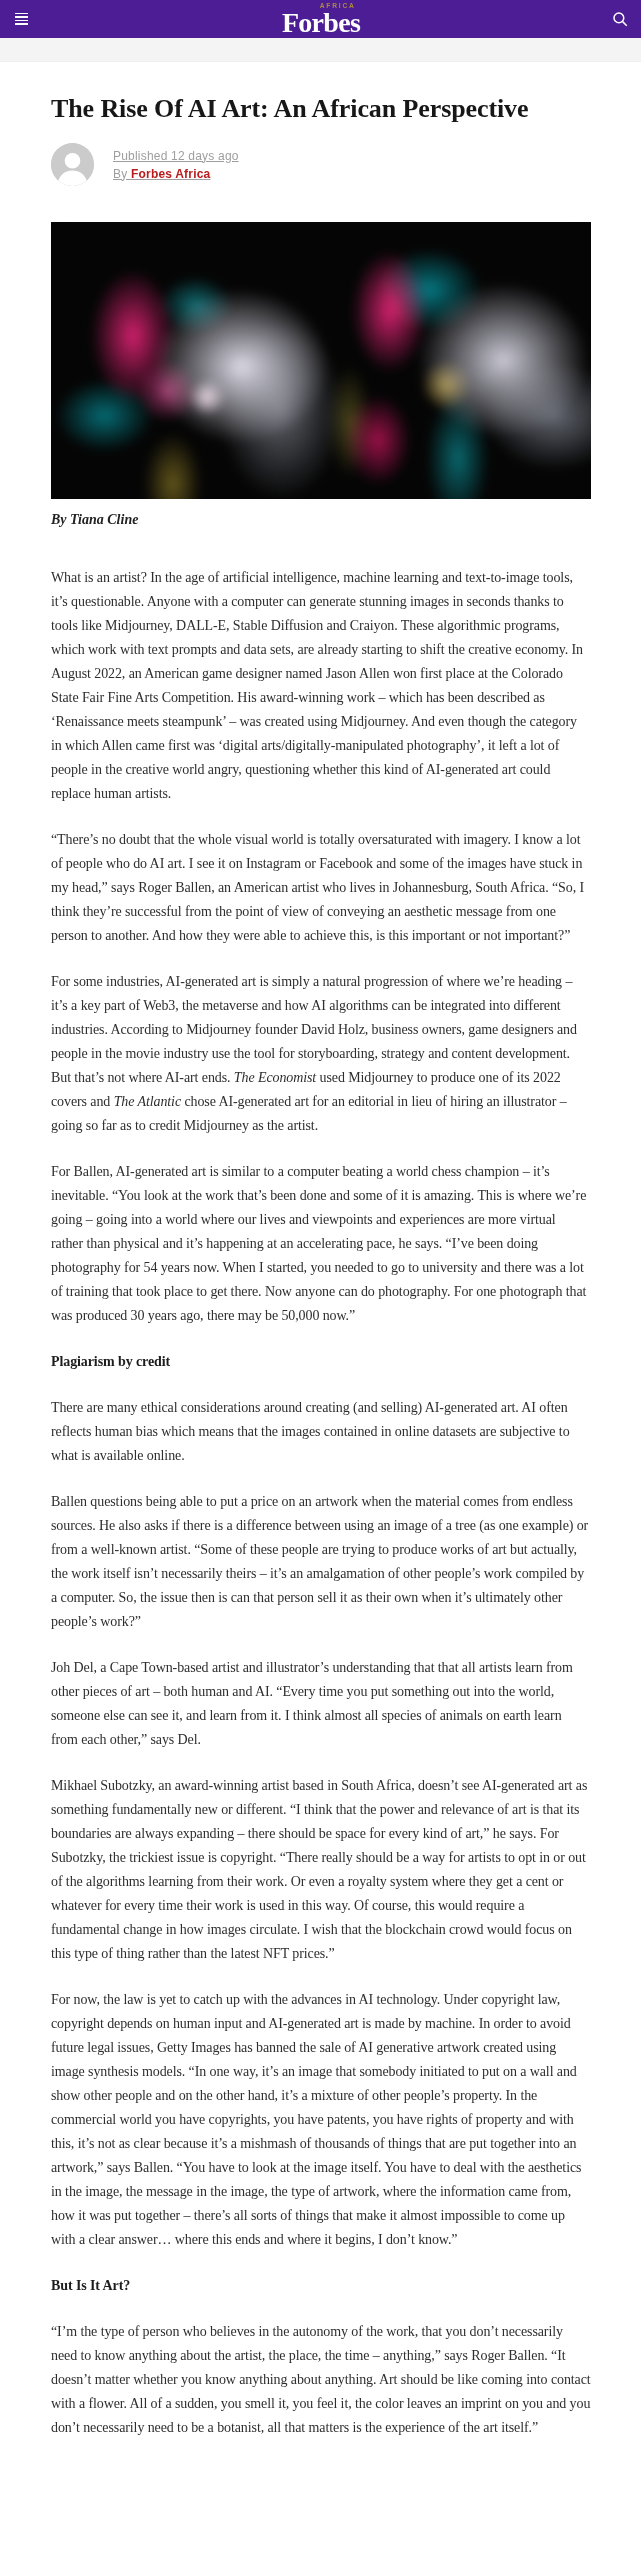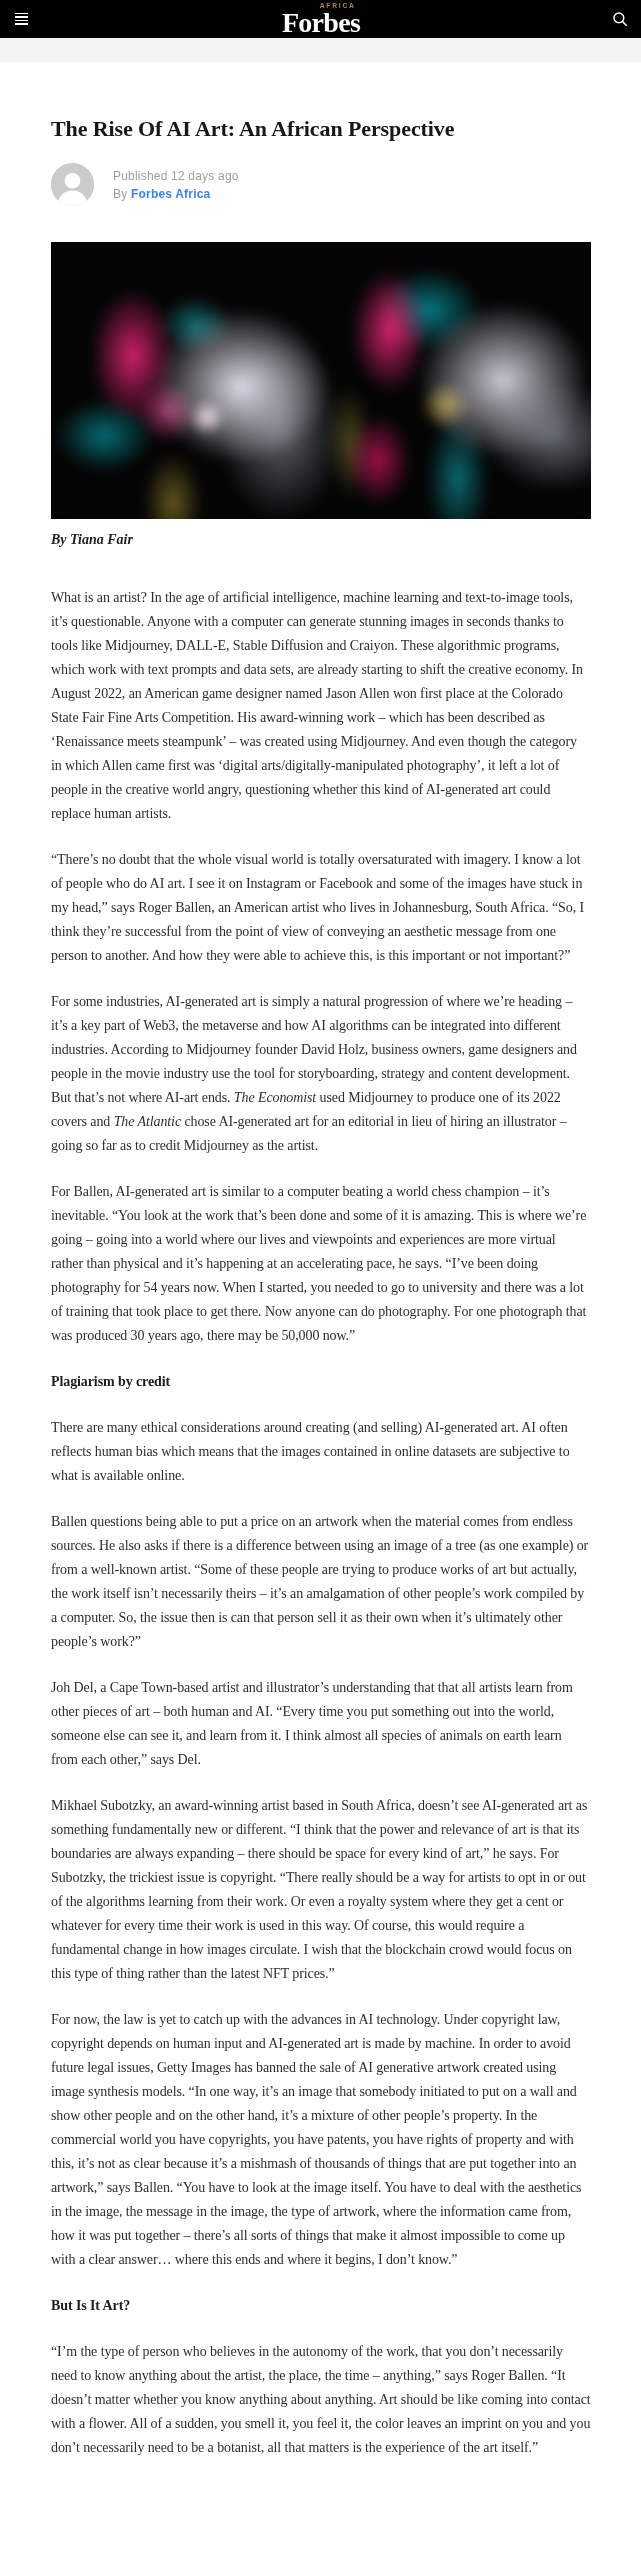--- a/index.html
+++ b/index.html
@@ -12,7 +12,7 @@
 
   
   .site-header{
-    position:relative; height:38px; background:#000000;
+    position:relative; height:38px; background:#4c1d95;
     display:flex; align-items:center; justify-content:center;
   }
   .menu-btn{

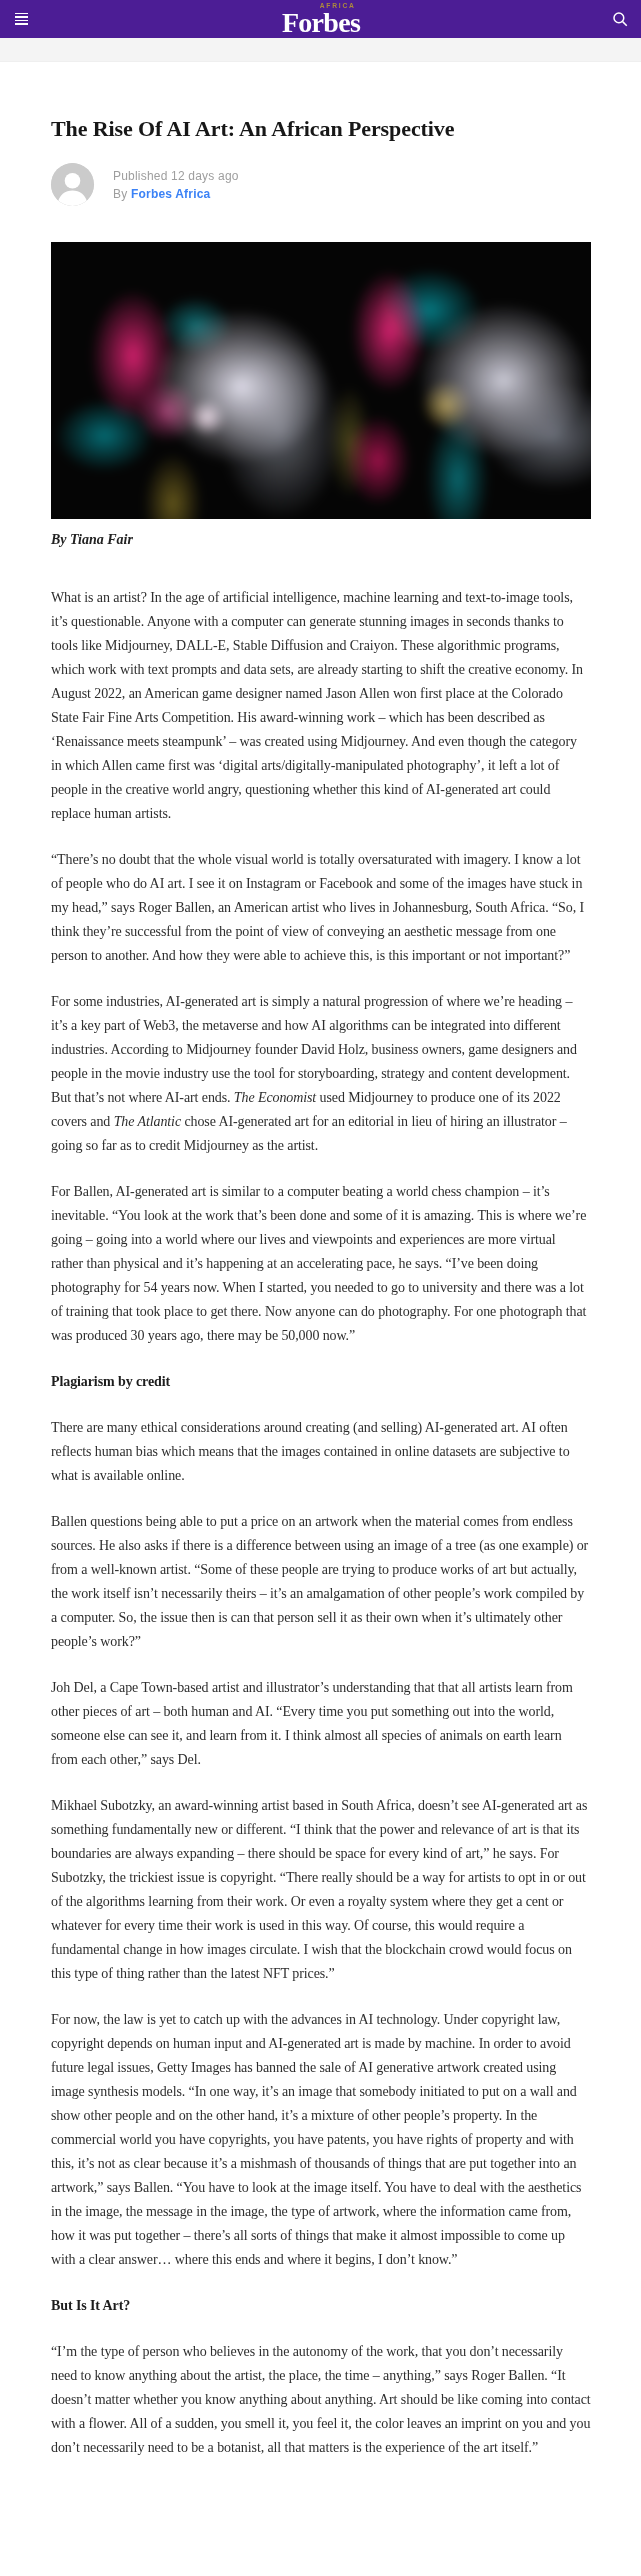--- a/index.html
+++ b/index.html
@@ -42,7 +42,7 @@
   
   .article{ width:540px; margin:0 auto; }
   .headline{
-    margin-top:52px; font-size:22px; line-height:30px;
+    margin-top:32px; font-size:26px; line-height:30px;
     font-weight:bold; color:#171717; letter-spacing:-0.1px;
   }
   .author-row{ margin-top:19px; display:flex; align-items:center; }

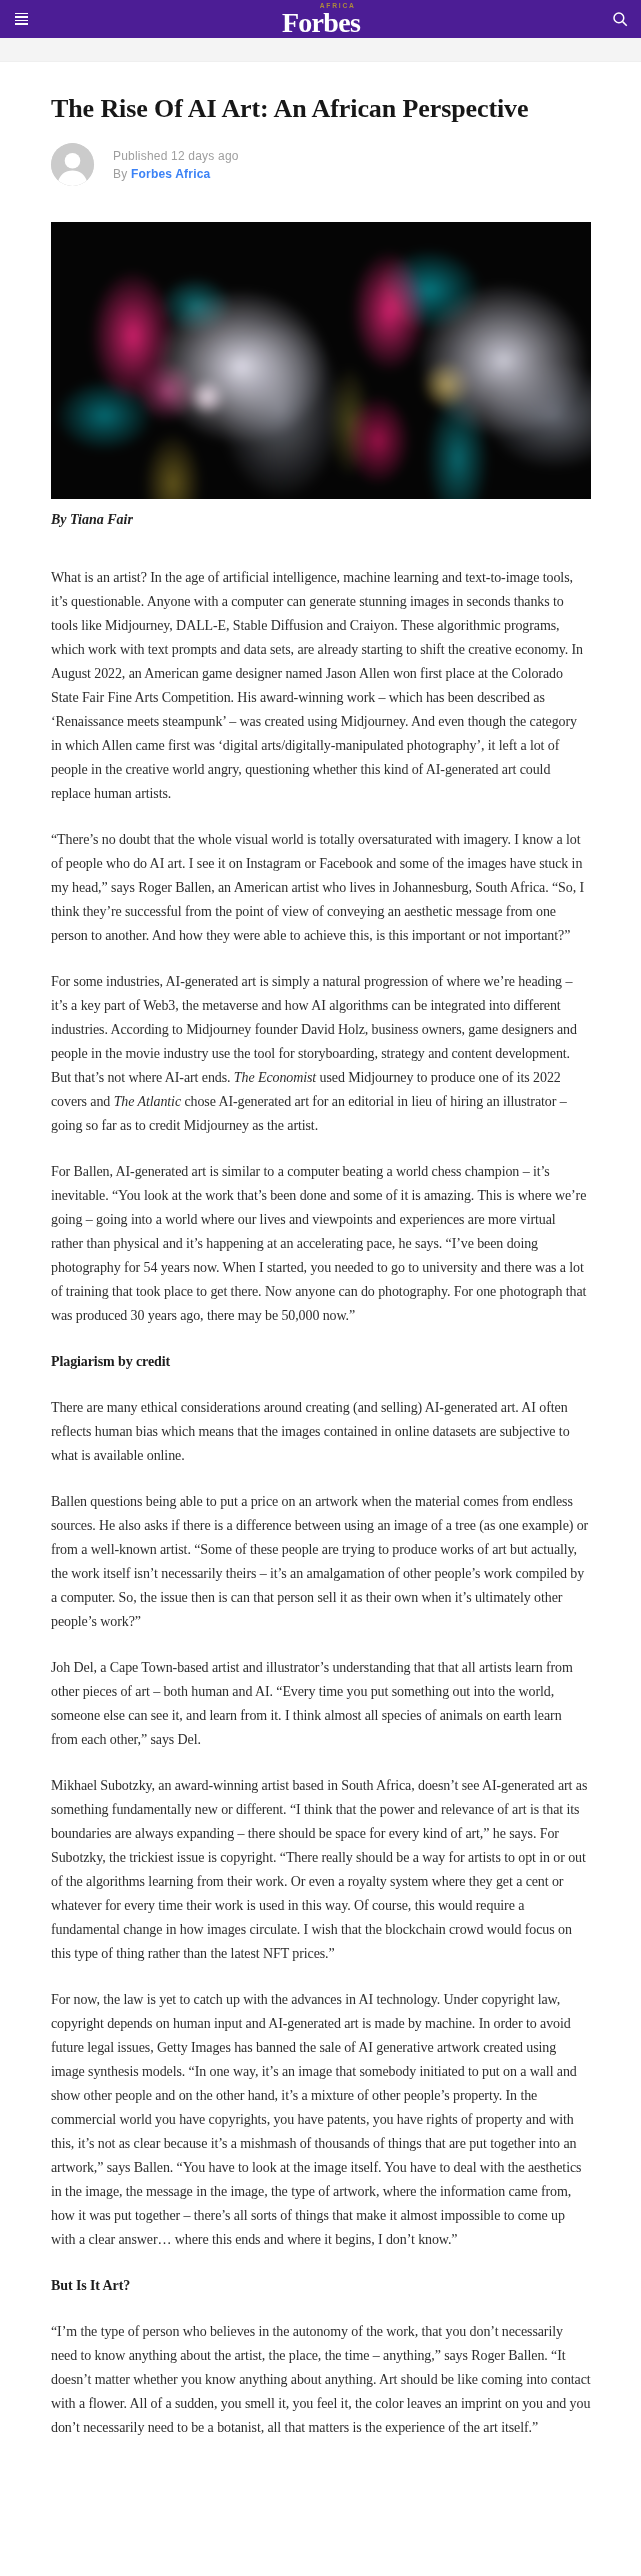--- a/index.html
+++ b/index.html
@@ -52,7 +52,7 @@
   }
   .author-meta{
     margin-left:19px; font-family:"Liberation Sans",sans-serif;
-    font-size:12px; line-height:18px; color:#9e9e9e; letter-spacing:0.2px;
+    font-size:12px; line-height:18px; color:#9e9e9e; letter-spacing:0.2px;text-decoration:underline;
   }
   .author-name{ color:#3b82f6; font-weight:bold; text-decoration:none; }
 

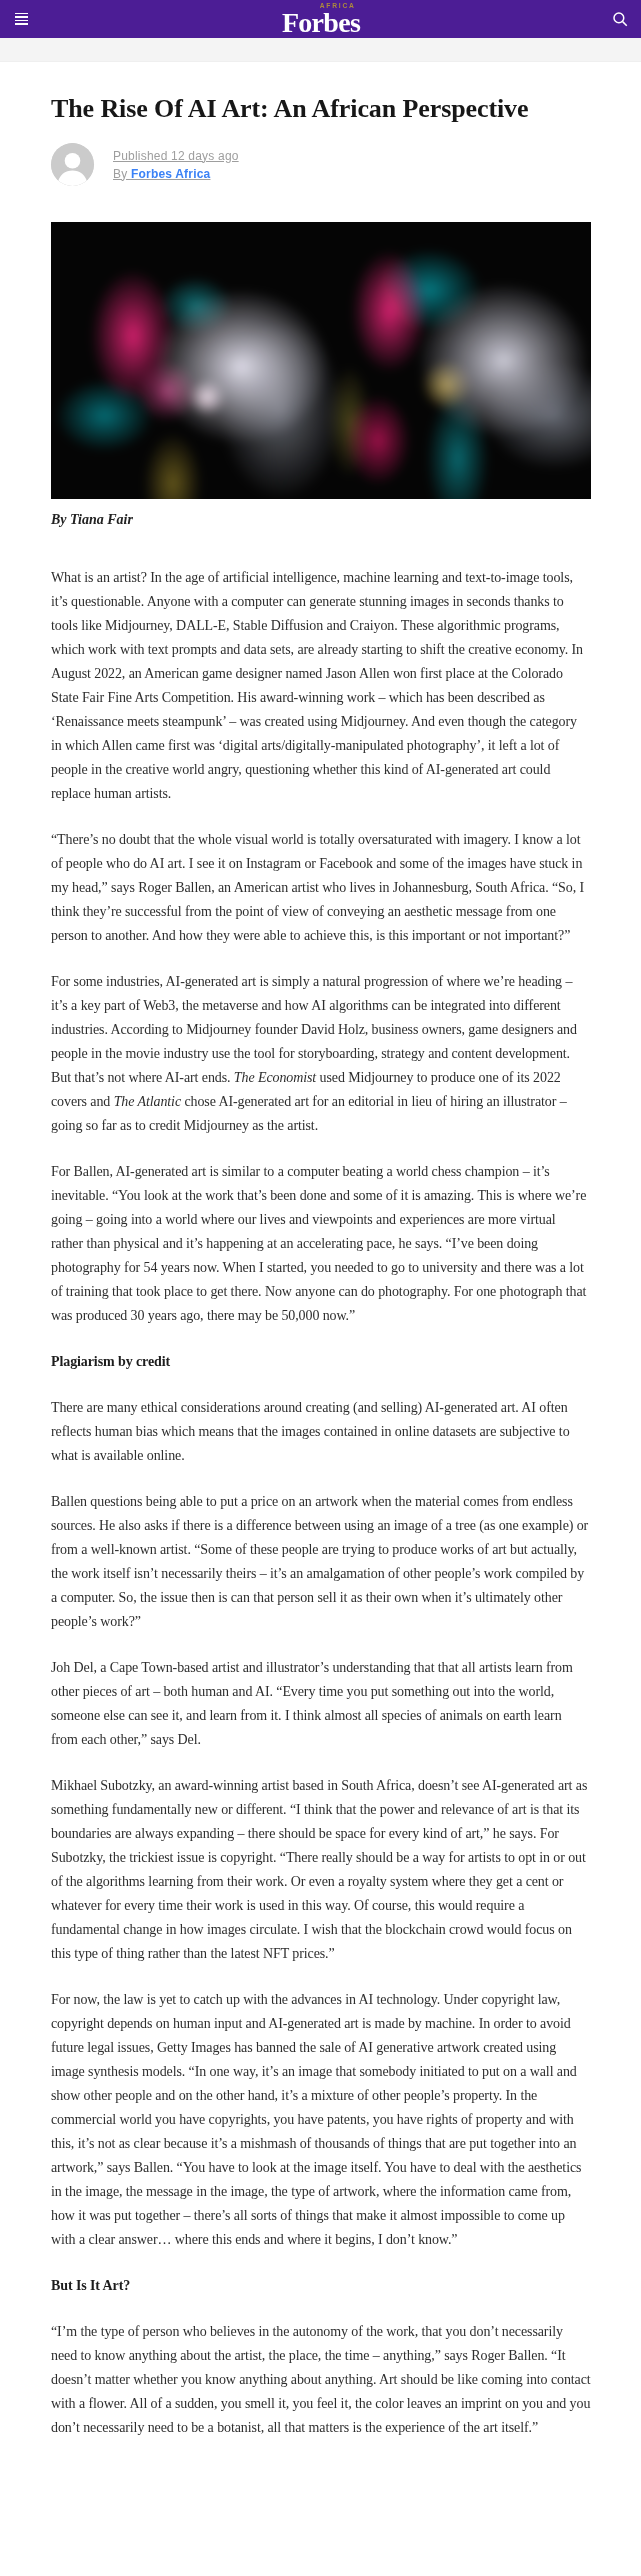--- a/index.html
+++ b/index.html
@@ -54,7 +54,7 @@
     margin-left:19px; font-family:"Liberation Sans",sans-serif;
     font-size:12px; line-height:18px; color:#9e9e9e; letter-spacing:0.2px;text-decoration:underline;
   }
-  .author-name{ color:#3b82f6; font-weight:bold; text-decoration:none; }
+  .author-name{ color:#b91c1c; font-weight:bold; text-decoration:none; }
 
   
   .hero{

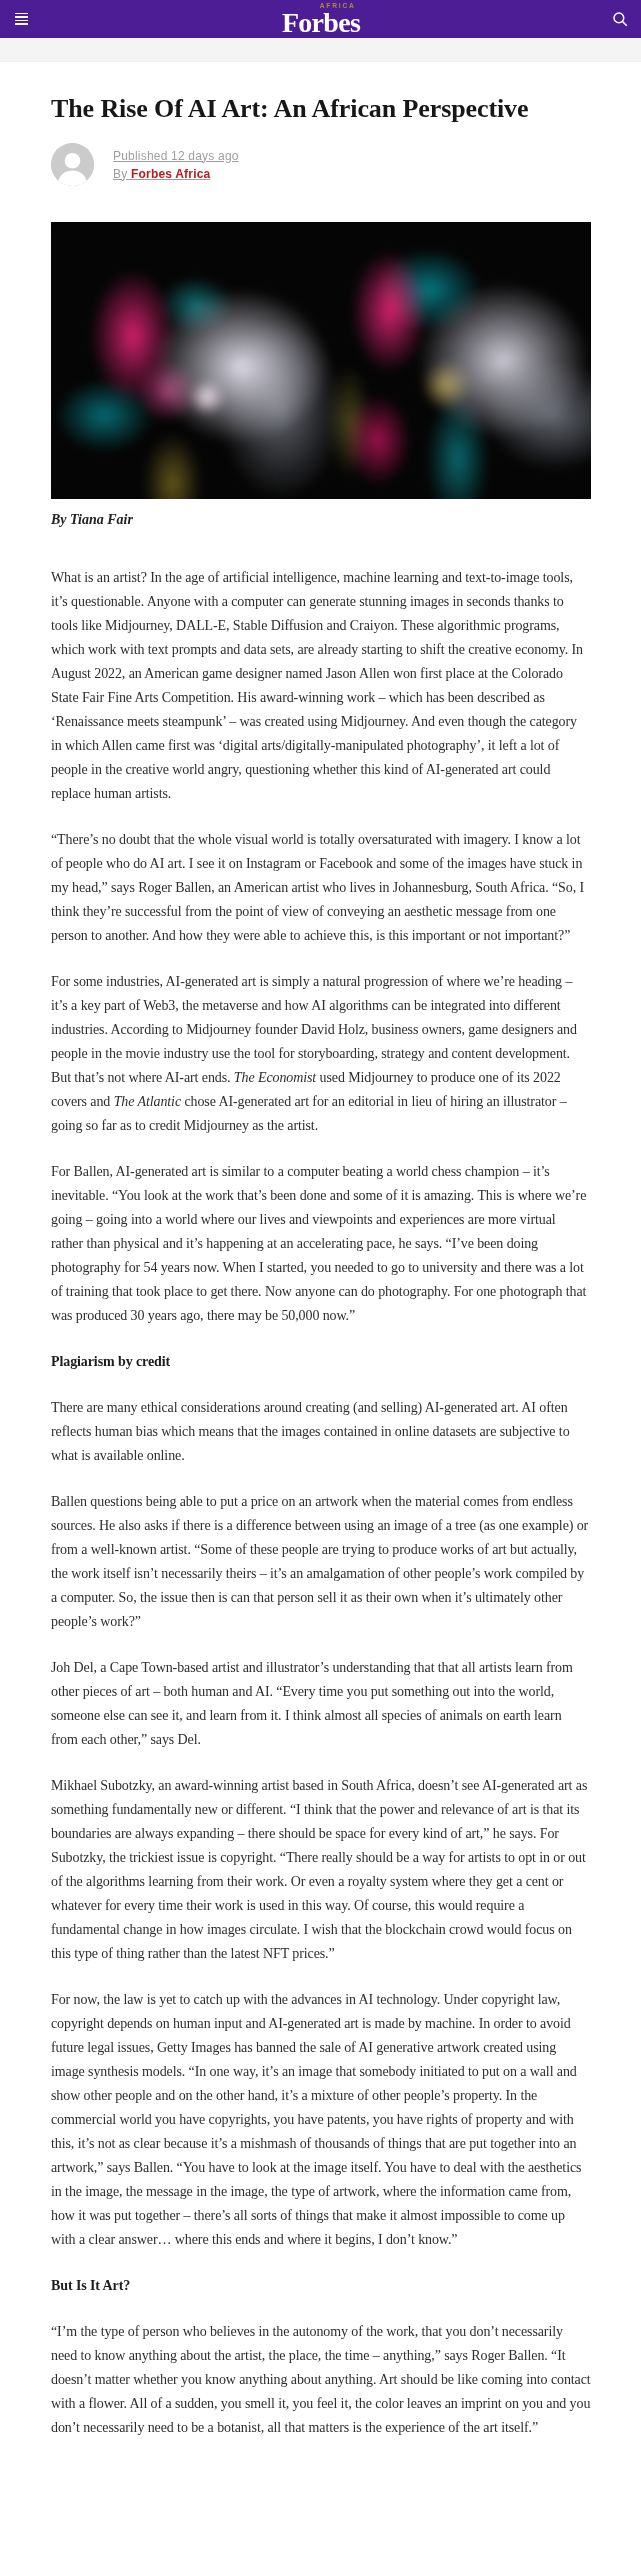--- a/index.html
+++ b/index.html
@@ -156,7 +156,7 @@
   </figure>
 
 
-  <p class="byline-credit">By Tiana Fair</p>
+  <p class="byline-credit">By Tiana Cline</p>
 
   <div class="body">
       <p><span>What is an artist? In the age of artificial intelligence, machine learning and text-to-image tools, it’s questionable. Anyone with a computer can generate stunning images in seconds thanks to tools like Midjourney, DALL-E, Stable Diffusion and Craiyon. These algorithmic programs, which work with text prompts and data sets, are already starting to shift the creative economy. In August 2022, an American game designer named Jason Allen won first place at the Colorado State Fair Fine Arts Competition. His award-winning work – which has been described as ‘Renaissance meets steampunk’ – was created using Midjourney. And even though the category in which Allen came first was ‘digital arts/digitally-manipulated photography’, it left a lot of people in the creative world angry, questioning whether this kind of AI-generated art could replace human artists.</span></p>

